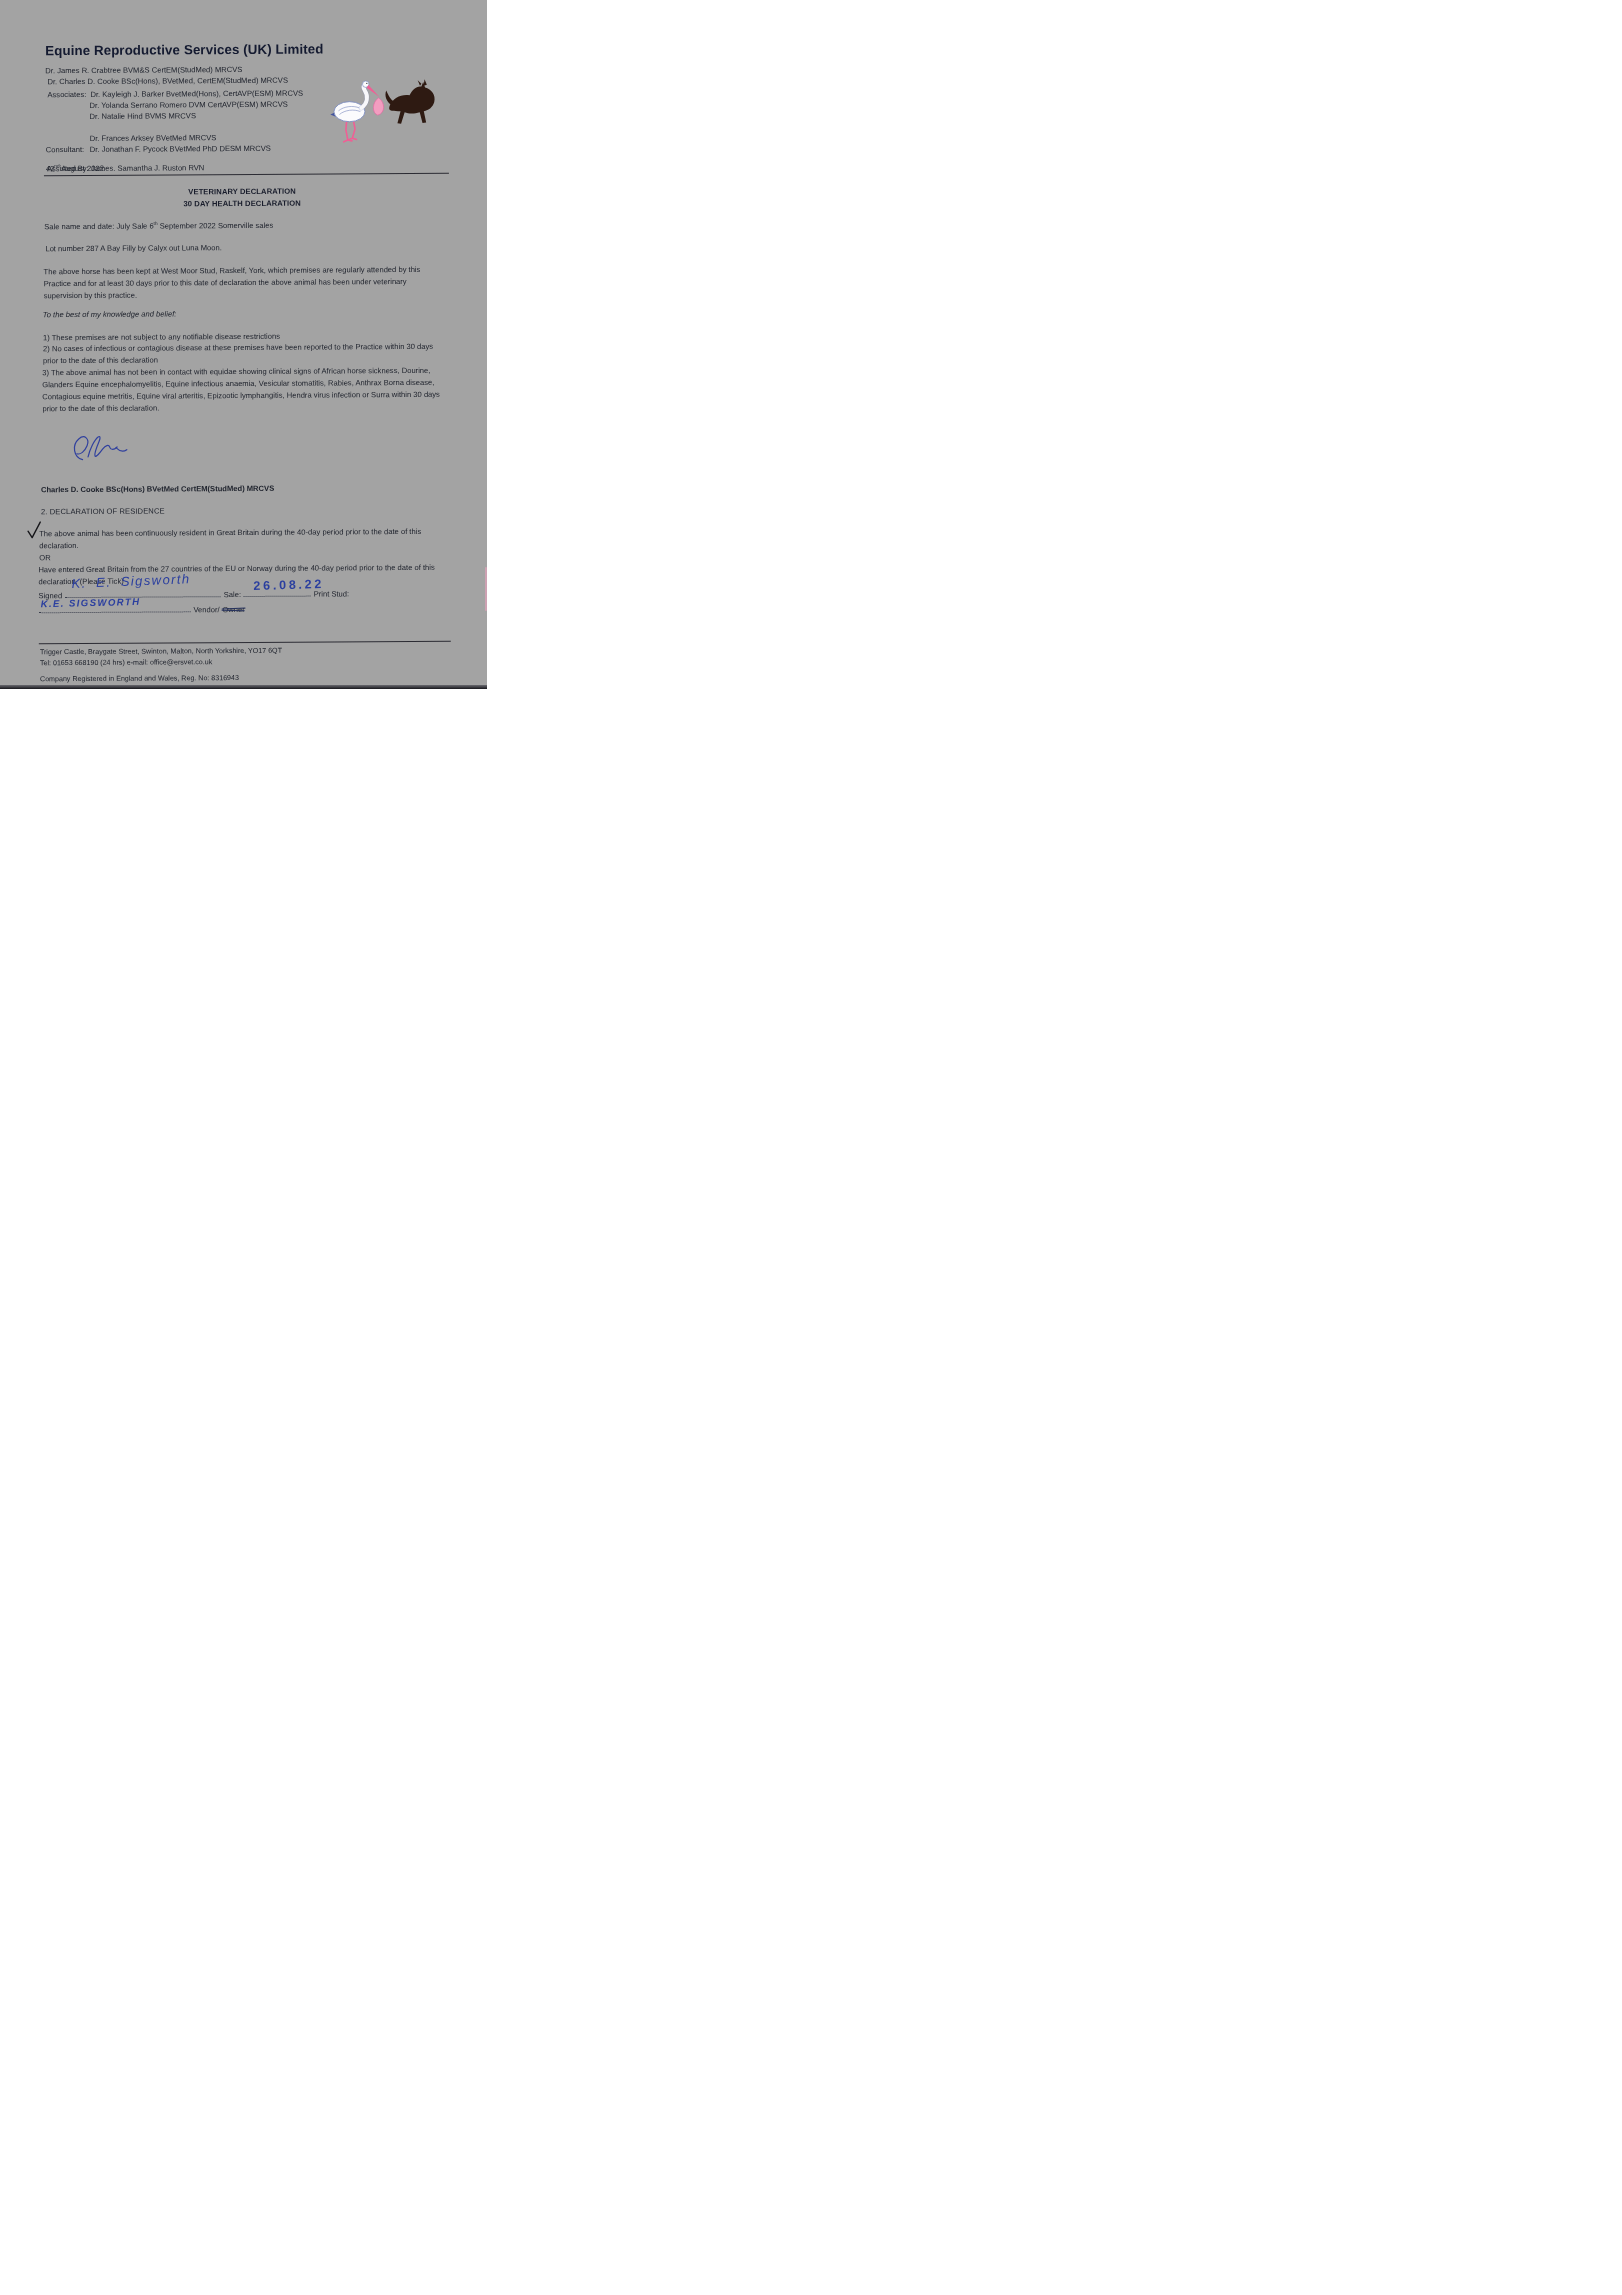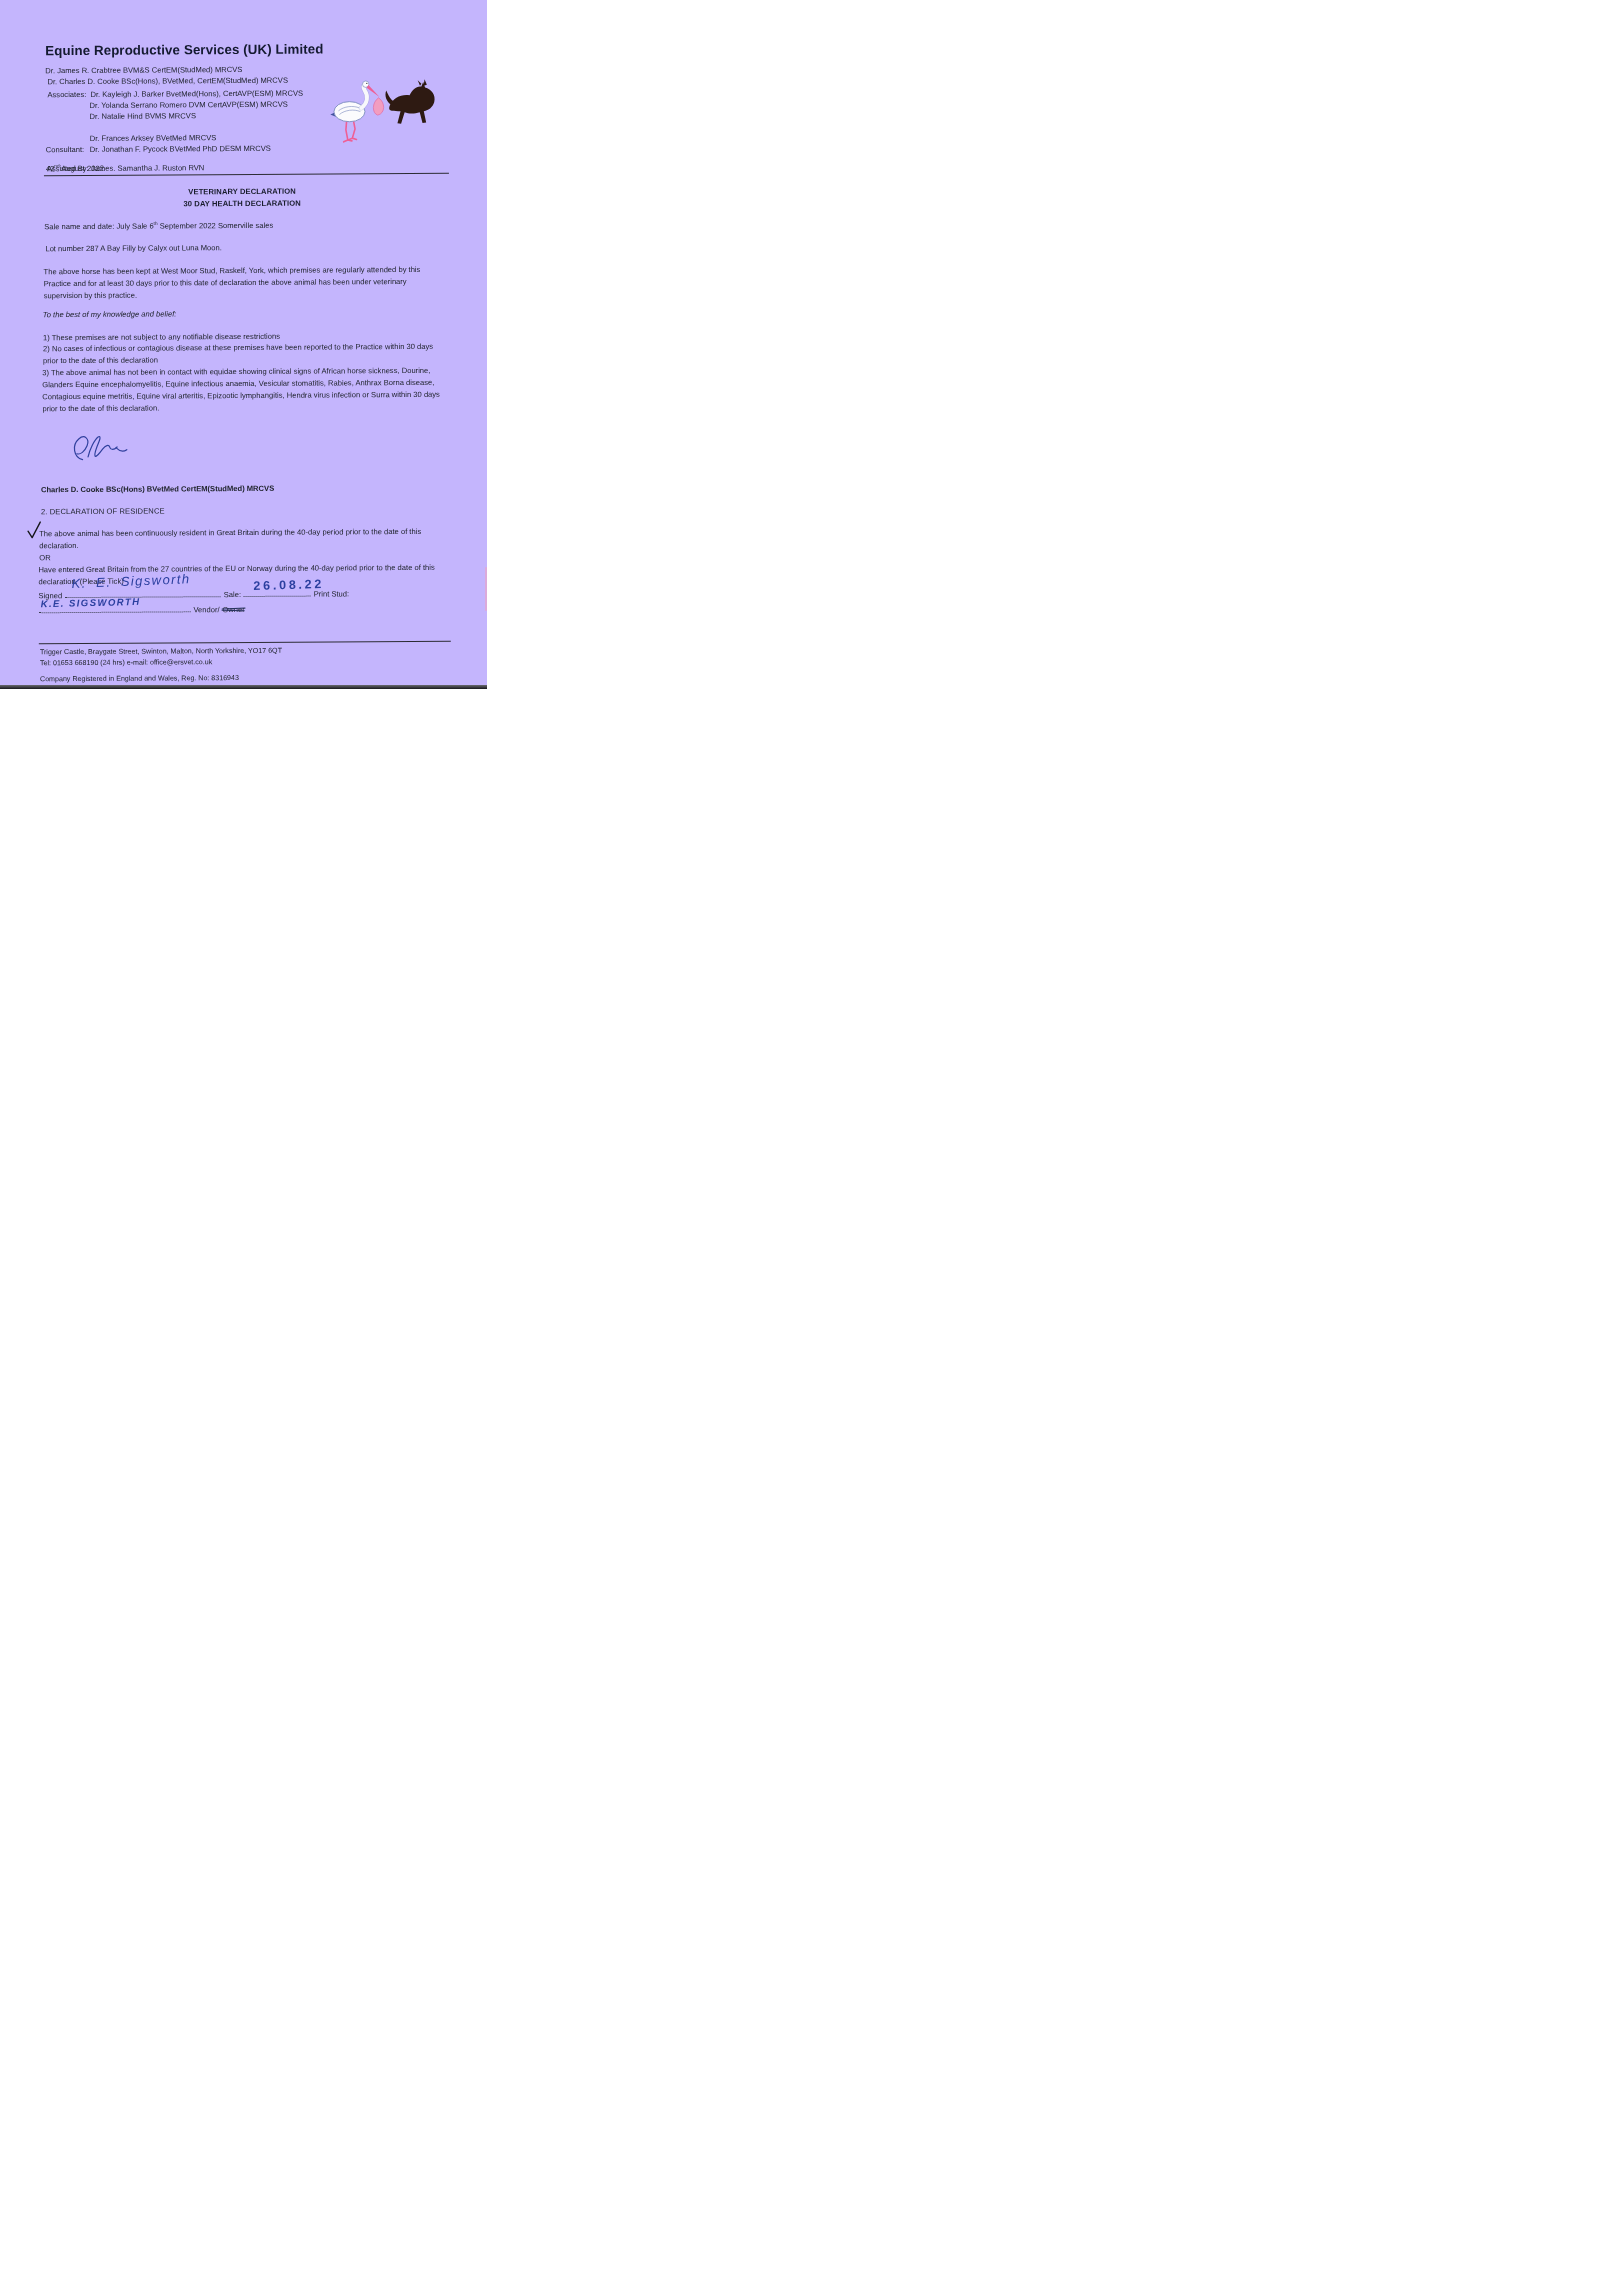--- a/index.html
+++ b/index.html
@@ -6,7 +6,7 @@
   .page{
     position:relative;
     width:487px;height:689px;
-    background:#c4b5fd;
+    background:#a3a3a3;
     overflow:hidden;
     font-family:"Liberation Sans","DejaVu Sans",sans-serif;
     color:#20242e;

